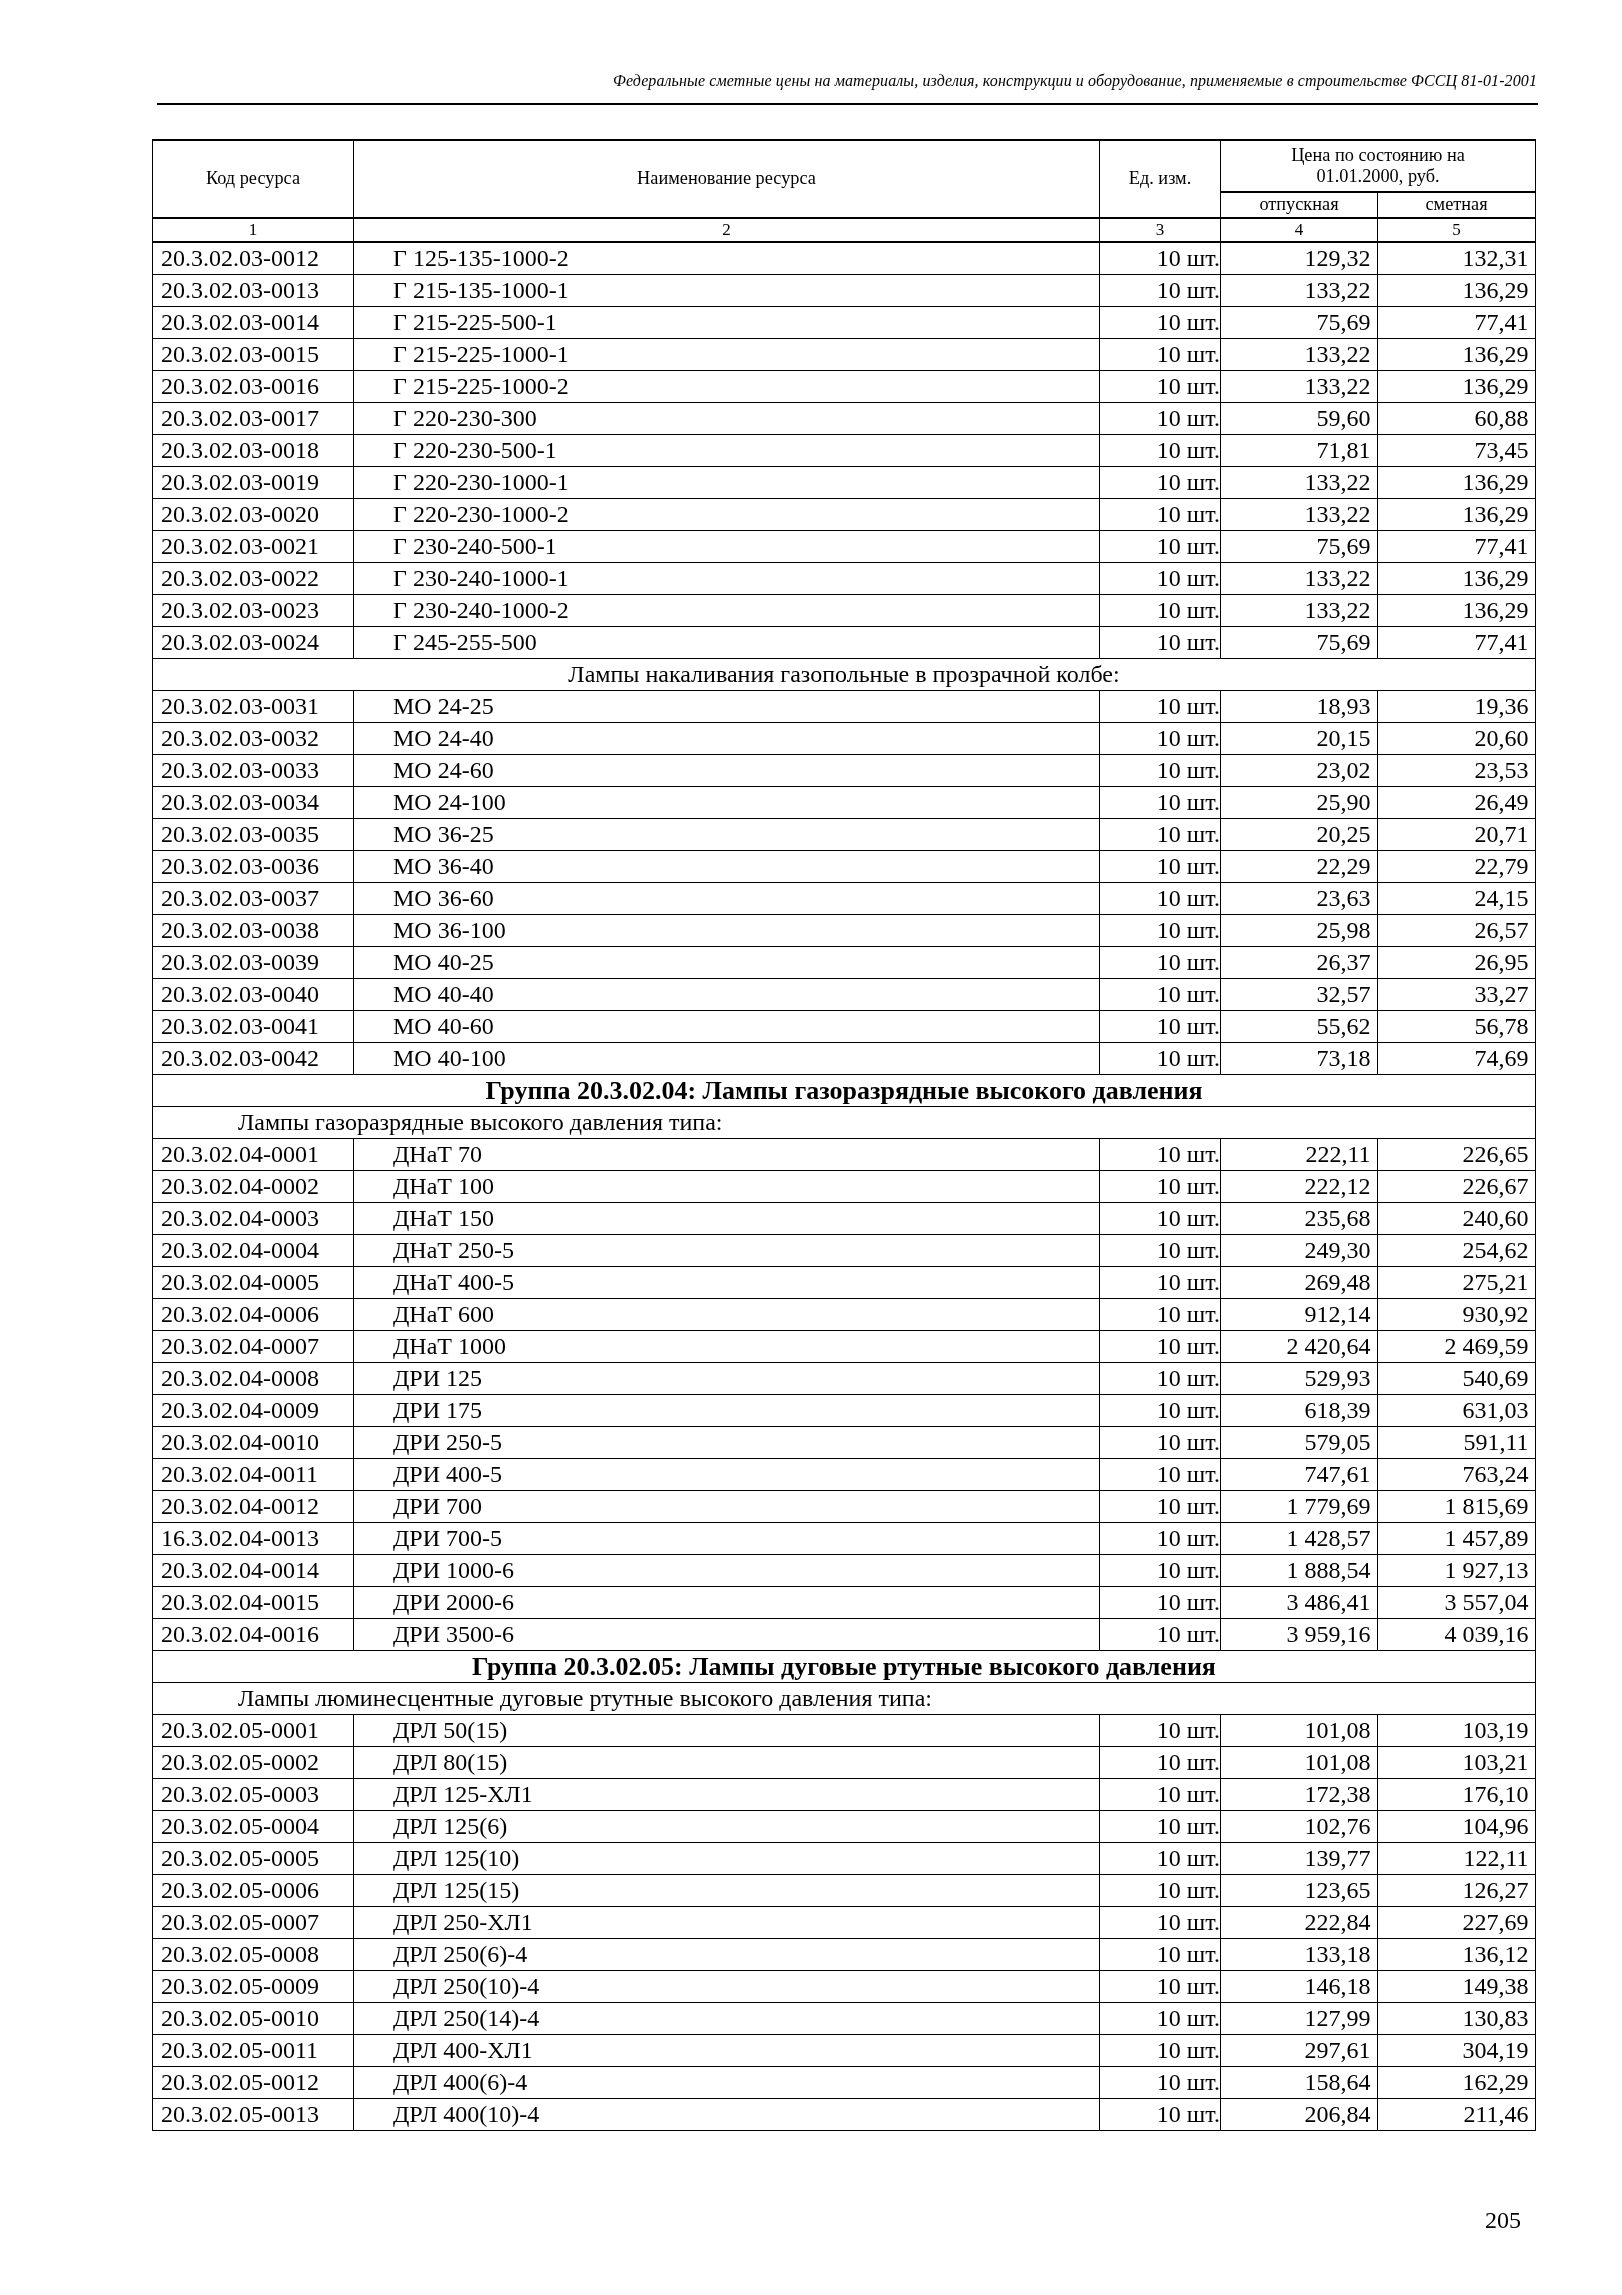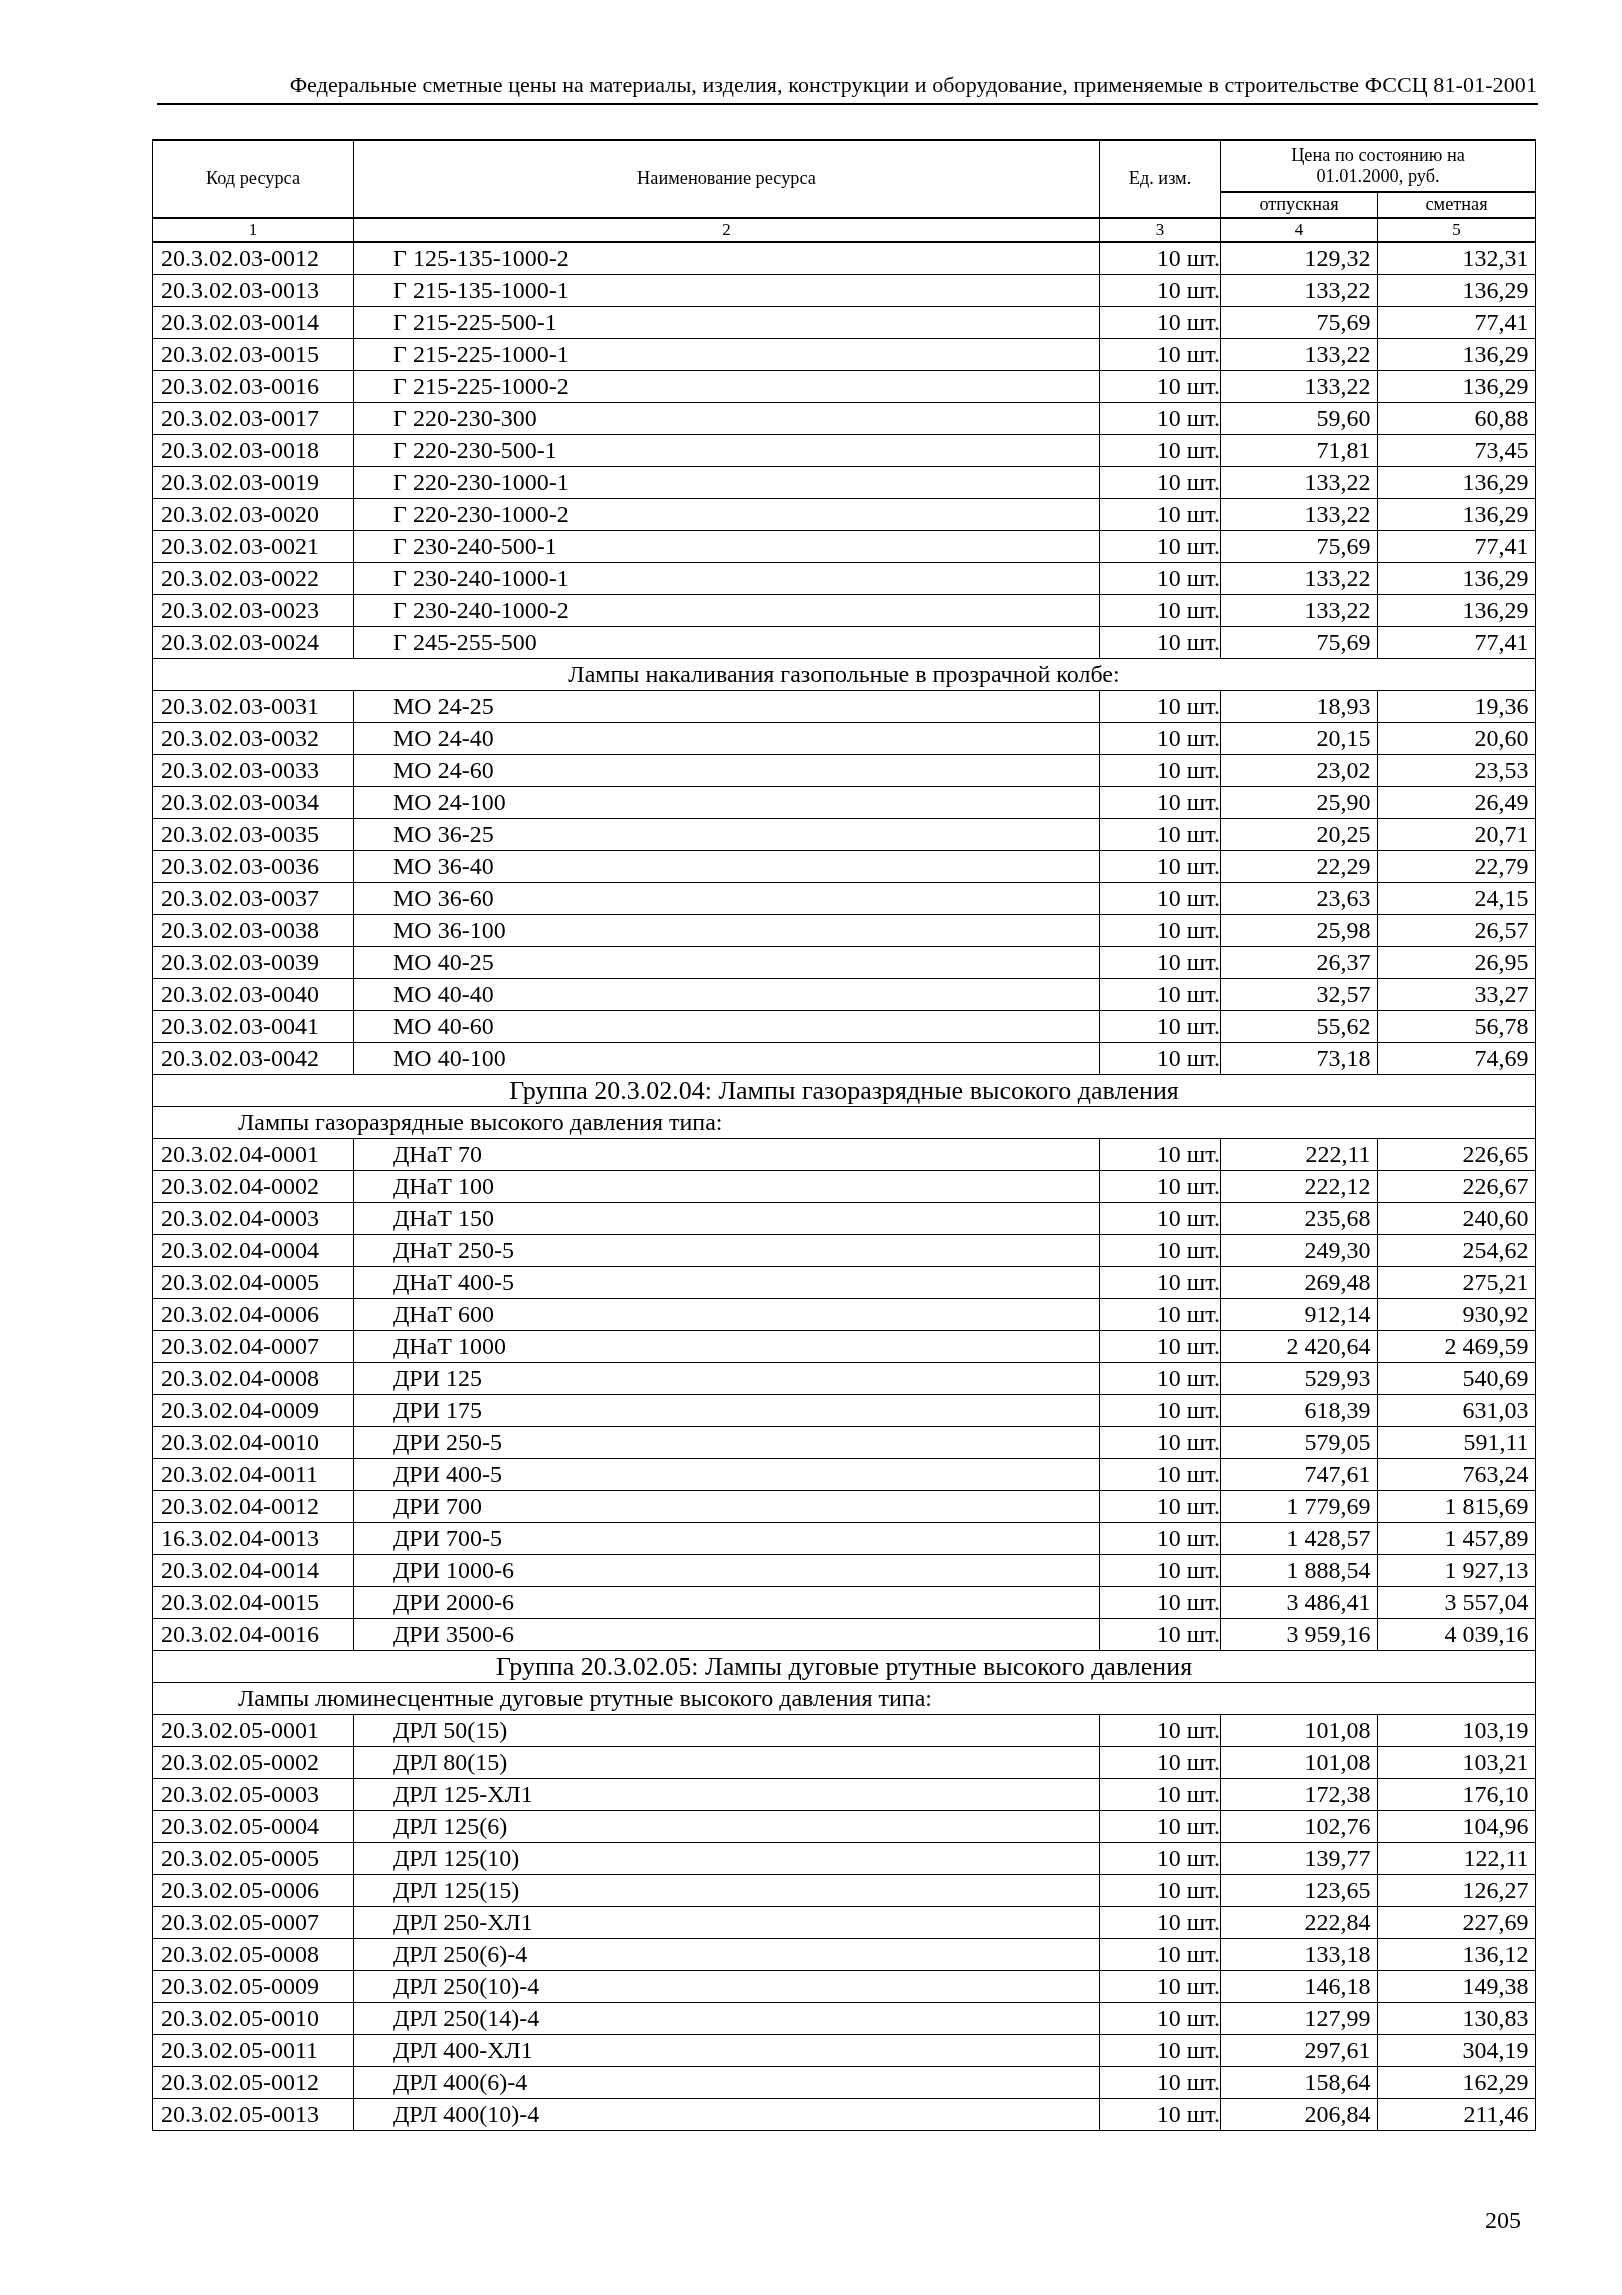--- a/index.html
+++ b/index.html
@@ -4,7 +4,7 @@
 <style>
   html, body { margin:0; padding:0; background:#fff; }
   body { width:1623px; height:2295px; position:relative; font-family:"Liberation Serif", serif; color:#000; }
-  .running-header { position:absolute; left:196px; top:72px; width:1341px; text-align:right; font-size:22px; letter-spacing:0.1px; }
+  .running-header { position:absolute; left:196px; top:72px; width:1341px; text-align:right; font-style:italic; font-size:16px; letter-spacing:0.1px; }
   .header-rule { position:absolute; left:157px; top:103px; width:1381px; height:2px; background:#000; }
   table.price { position:absolute; left:152px; top:139px; width:1383px; border-collapse:collapse; table-layout:fixed; }
   table.price td, table.price th { border:1.3px solid #000; padding:0; font-weight:normal; }

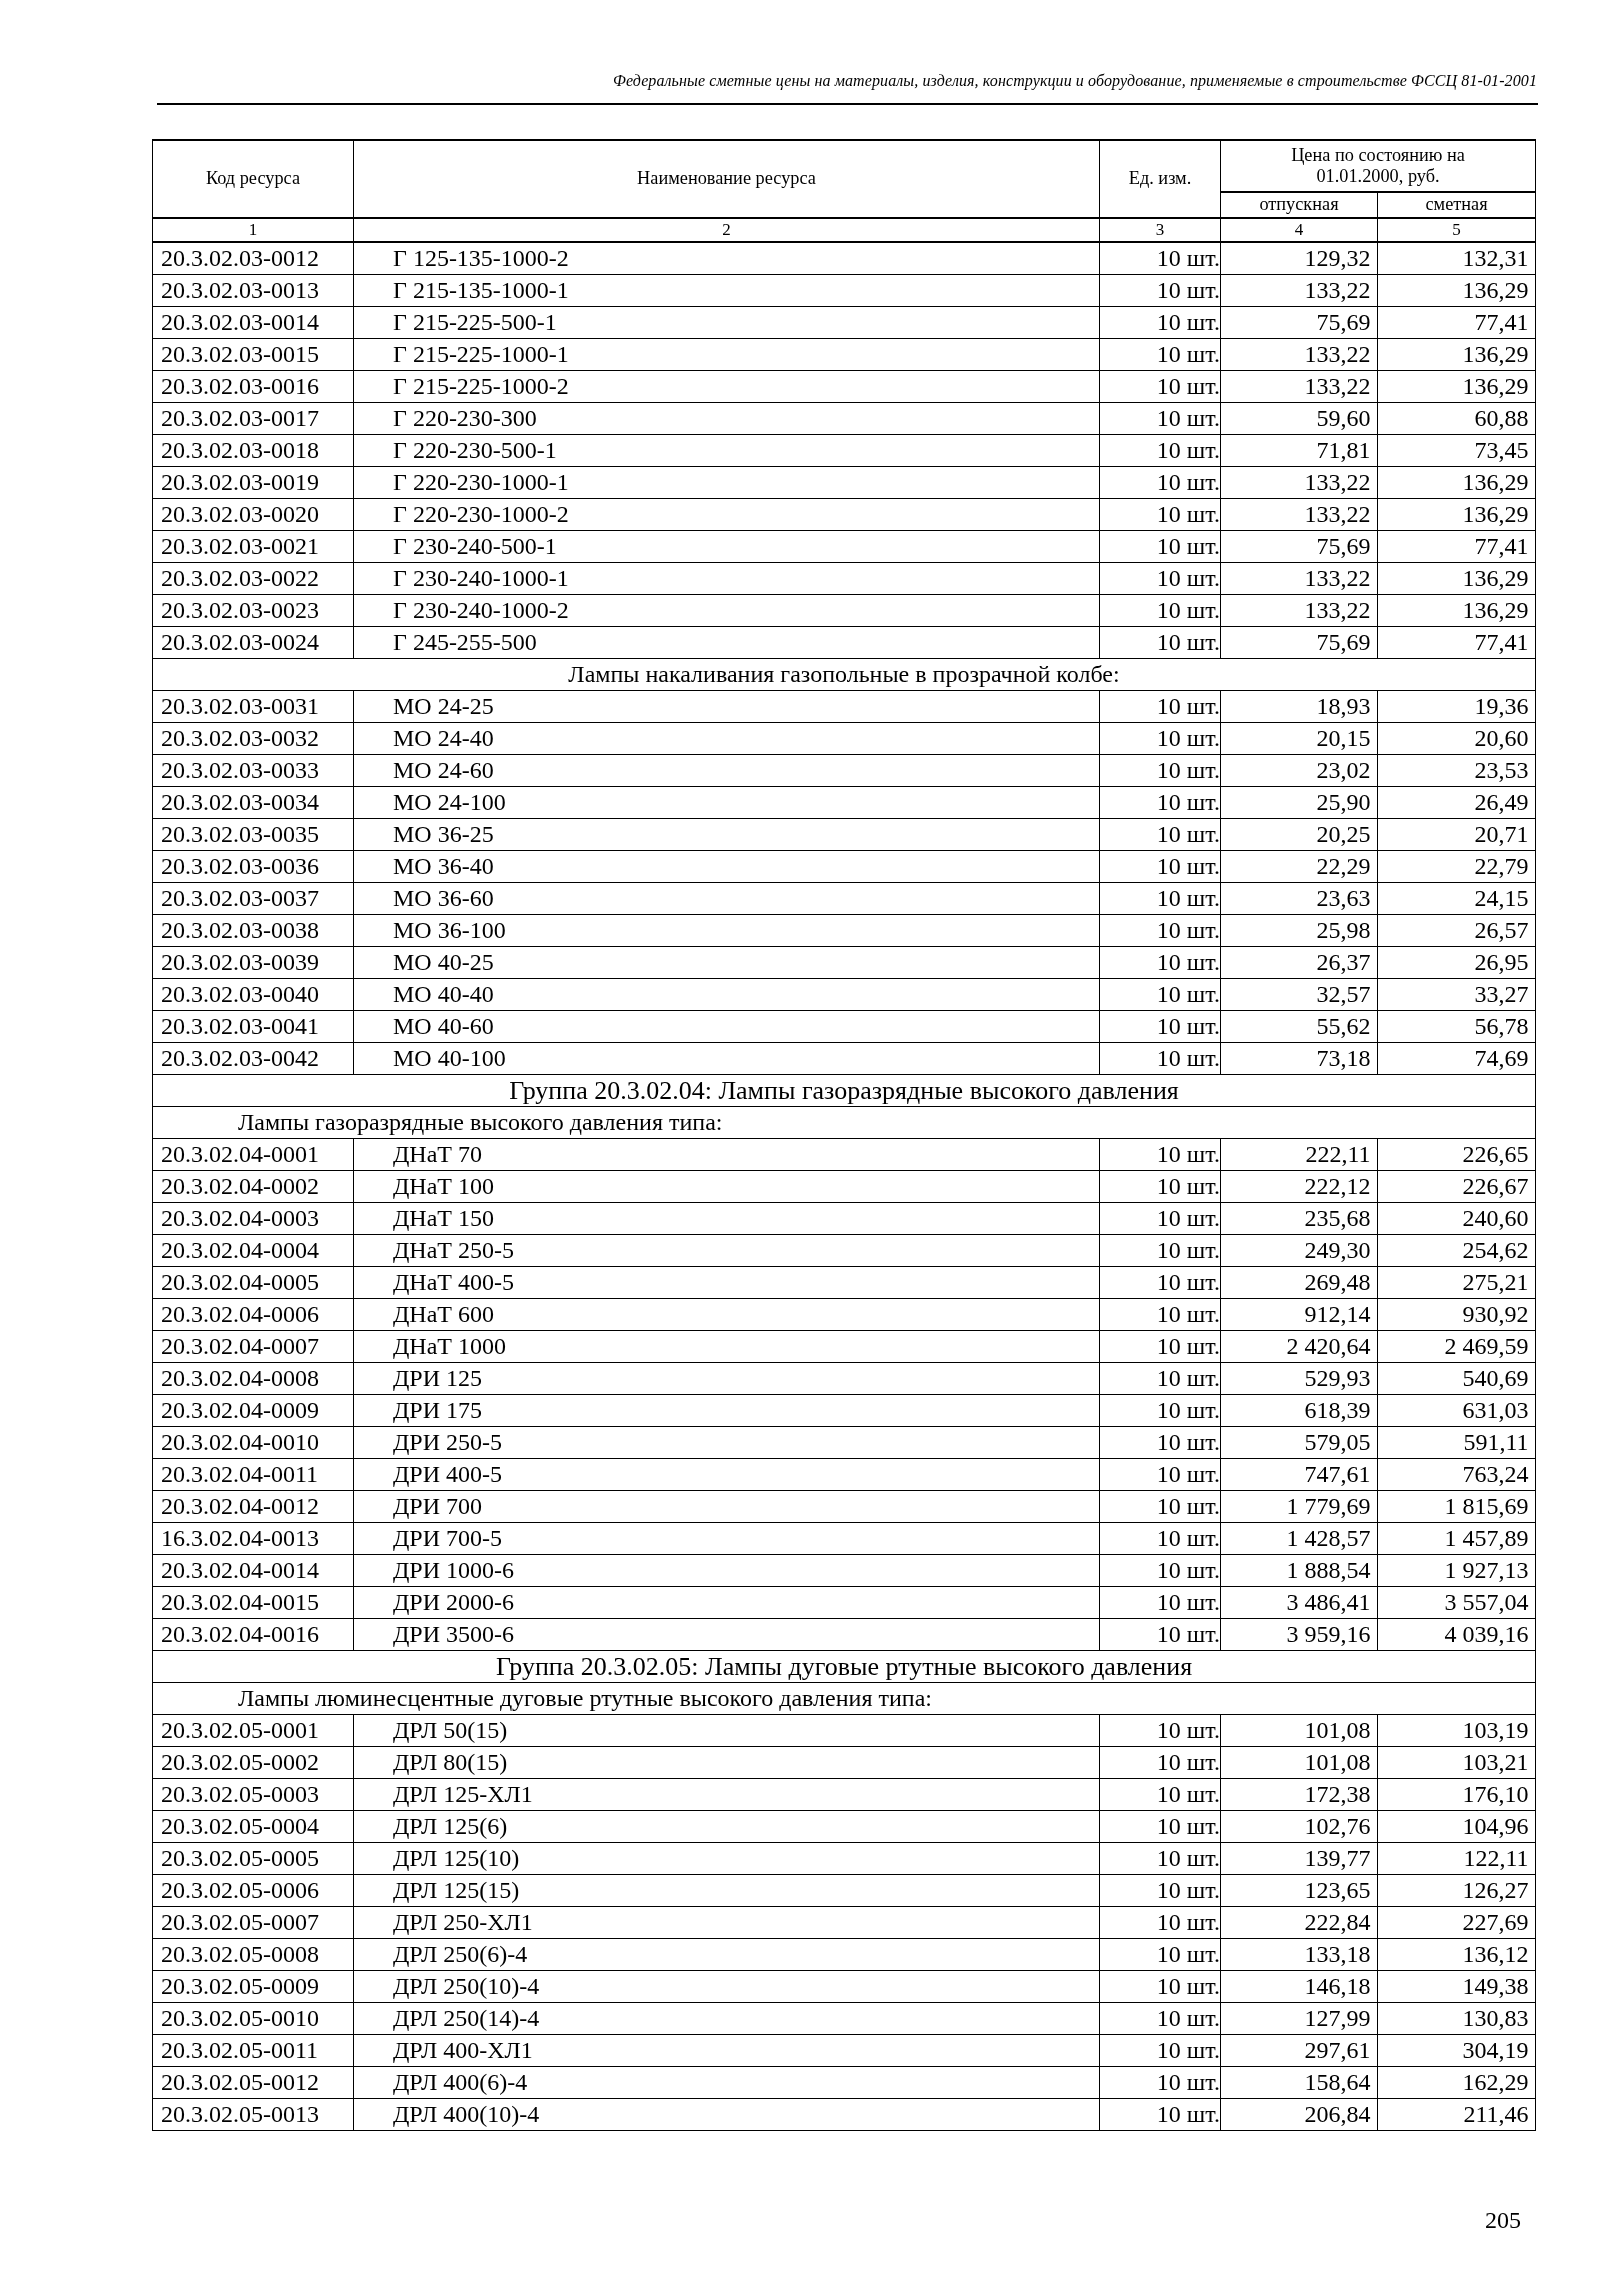--- a/index.html
+++ b/index.html
@@ -20,7 +20,7 @@
   tr.sub td { height:31px; font-size:24px; line-height:29px; }
   tr.sub td.center { text-align:center; padding-left:0; }
   tr.sub td.left { padding-left:85px; }
-  tr.group td { height:31px; font-size:26px; font-weight:normal; text-align:center; line-height:29px; }
+  tr.group td { height:31px; font-size:26px; font-weight:bold; text-align:center; line-height:29px; }
   .page-number { position:absolute; left:1485px; top:2207px; font-size:24px; }
 </style>
 </head>

